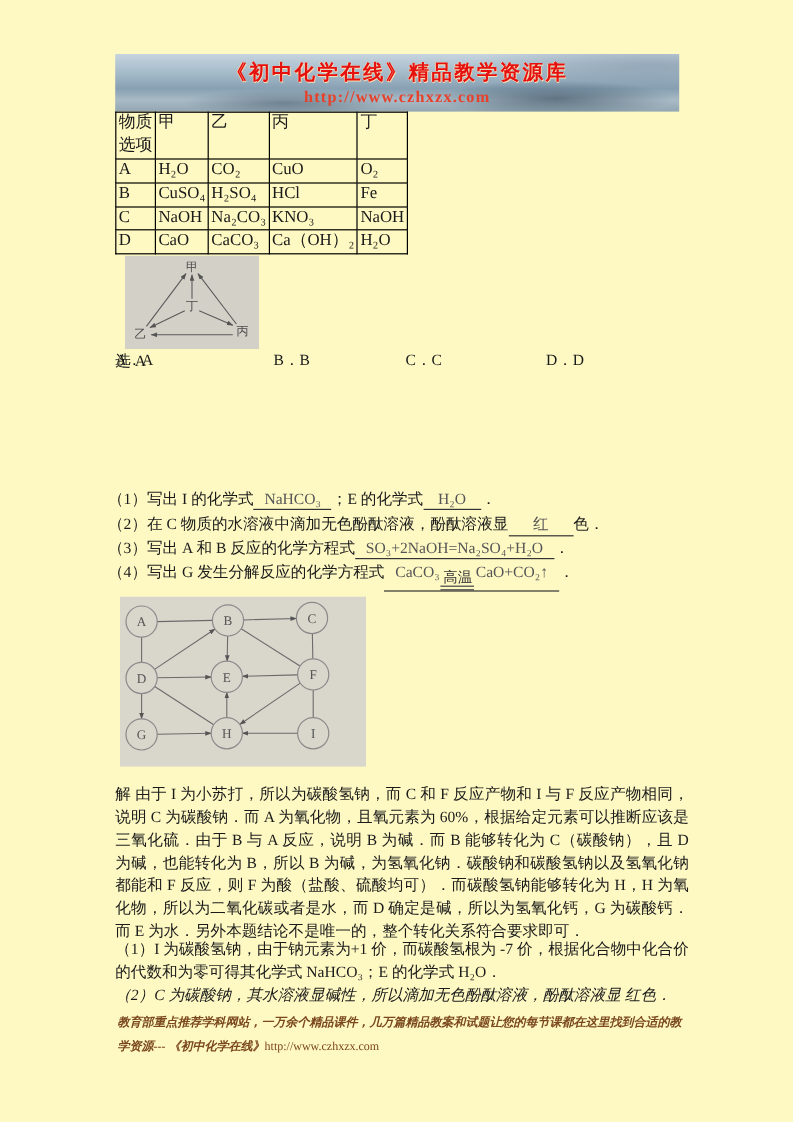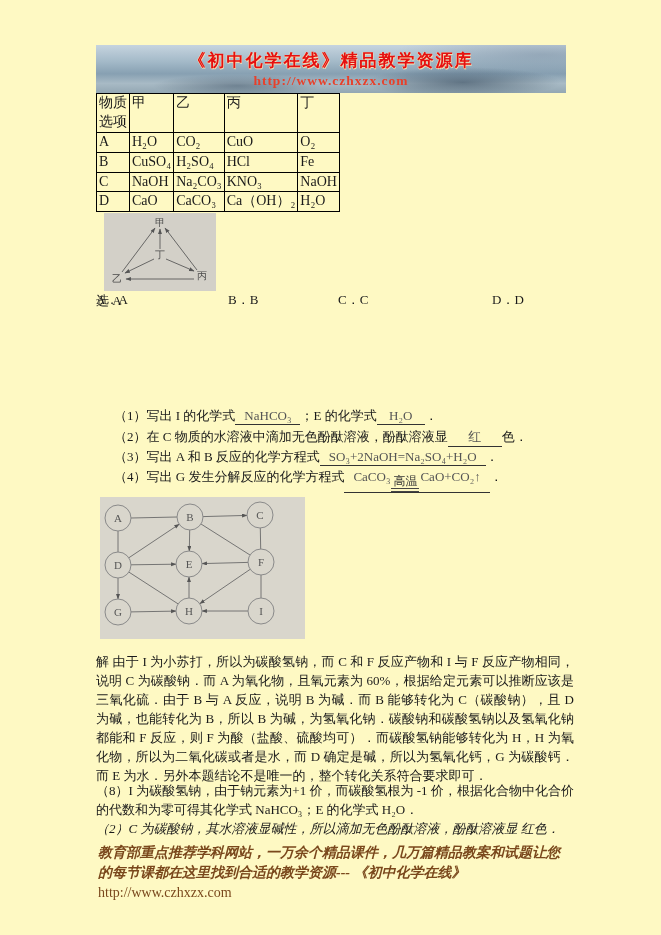--- a/index.html
+++ b/index.html
@@ -131,7 +131,7 @@
     <span class="choice" style="left:0;text-align:center;">A．A</span>
     <span class="choice" style="left:132px;">B．B</span>
     <span class="choice" style="left:242px;">C．C</span>
-    <span class="choice" style="left:359px;margin-left:37px;">D．D</span>
+    <span class="choice" style="left:359px;">D．D</span>
   </div>
   <div class="answer-line">选 A</div>
 

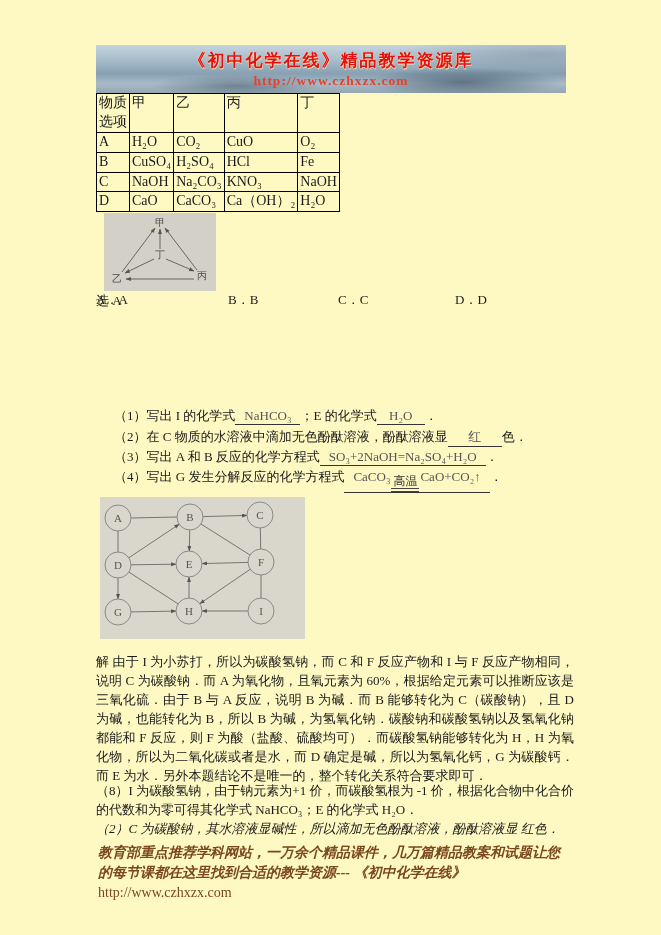--- a/index.html
+++ b/index.html
@@ -35,7 +35,7 @@
 
   
   .para{position:absolute;left:96px;width:478px;font-size:13px;line-height:19px;text-align:justify;}
-  .q-line{position:absolute;left:114px;width:476px;font-size:13px;white-space:nowrap;}
+  .q-line{position:absolute;left:90px;width:476px;font-size:13px;white-space:nowrap;}
   .blank{display:inline-block;border-bottom:1px solid #333;color:#555;padding:0 9px;min-width:30px;text-align:center;}
   .blank.narrow{padding:0 12px;}
   .eq-stack{display:inline-block;vertical-align:-4px;text-align:center;line-height:1;margin:0 1px;}

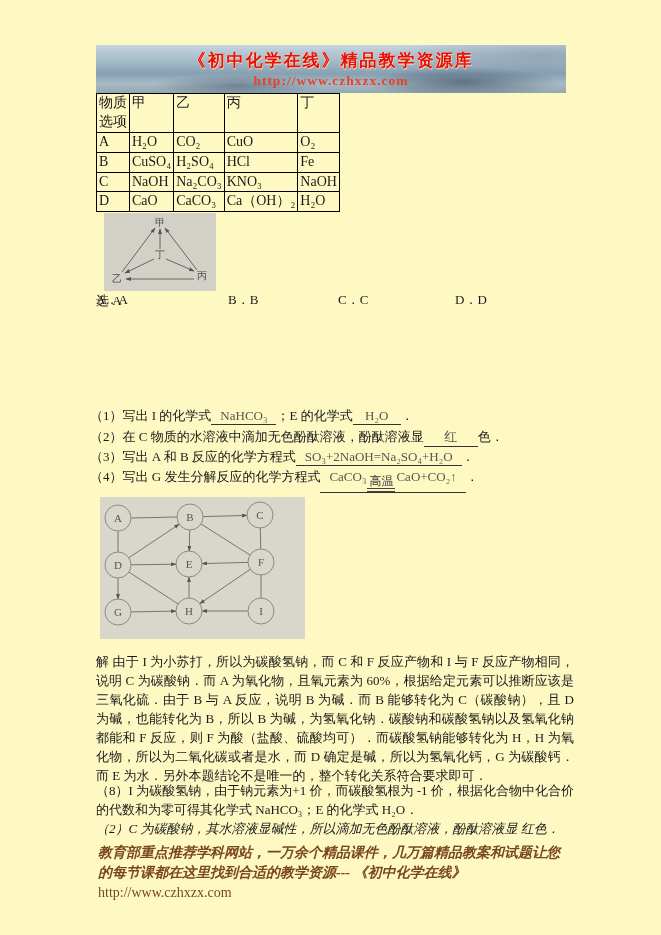--- a/index.html
+++ b/index.html
@@ -207,7 +207,7 @@
 
   <div class="para" style="top:652px;">解 由于 I 为小苏打，所以为碳酸氢钠，而 C 和 F 反应产物和 I 与 F 反应产物相同，说明 C 为碳酸钠．而 A 为氧化物，且氧元素为 60%，根据给定元素可以推断应该是三氧化硫．由于 B 与 A 反应，说明 B 为碱．而 B 能够转化为 C（碳酸钠），且 D 为碱，也能转化为 B，所以 B 为碱，为氢氧化钠．碳酸钠和碳酸氢钠以及氢氧化钠都能和 F 反应，则 F 为酸（盐酸、硫酸均可）．而碳酸氢钠能够转化为 H，H 为氧化物，所以为二氧化碳或者是水，而 D 确定是碱，所以为氢氧化钙，G 为碳酸钙．而 E 为水．另外本题结论不是唯一的，整个转化关系符合要求即可．</div>
 
-  <div class="explain" style="top:781px;">（8）I 为碳酸氢钠，由于钠元素为+1 价，而碳酸氢根为 -1 价，根据化合物中化合价的代数和为零可得其化学式 NaHCO₃；E 的化学式 H₂O．</div>
+  <div class="explain" style="top:781px;">（1）I 为碳酸氢钠，由于钠元素为+1 价，而碳酸氢根为 -7 价，根据化合物中化合价的代数和为零可得其化学式 NaHCO₃；E 的化学式 H₂O．</div>
   <div class="explain" style="top:819px;font-style:italic;">（2）C 为碳酸钠，其水溶液显碱性，所以滴加无色酚酞溶液，酚酞溶液显 红色．</div>
 
   <div class="footer">

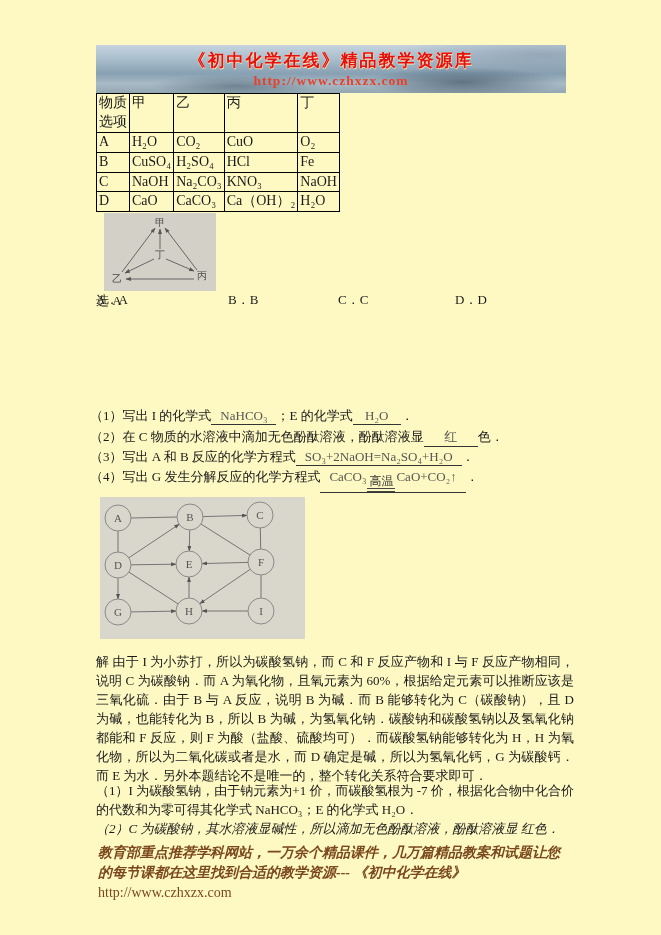--- a/index.html
+++ b/index.html
@@ -45,7 +45,7 @@
   .explain{position:absolute;left:96px;width:478px;font-size:13px;line-height:19px;text-align:justify;}
 
   
-  .footer{position:absolute;left:98px;top:843px;width:472px;font-size:14px;line-height:20px;
+  .footer{position:absolute;left:98px;top:843px;width:472px;font-size:10px;line-height:20px;
           color:#7a481c;font-style:italic;font-weight:bold;}
   .footer .url{font-style:normal;font-weight:normal;}
 </style>

